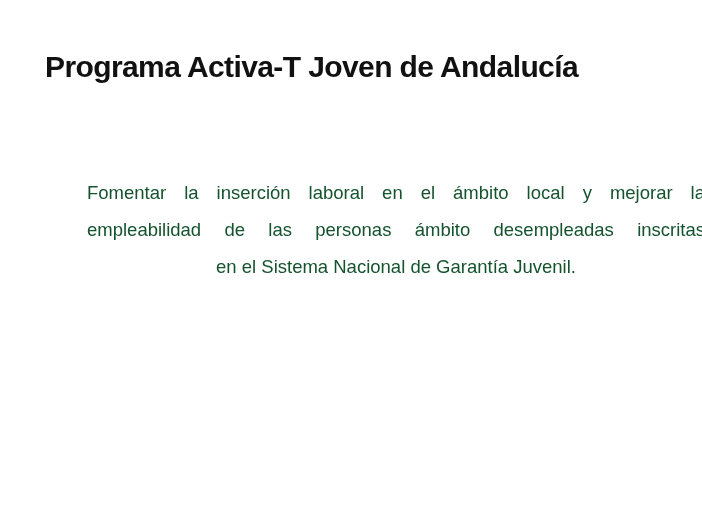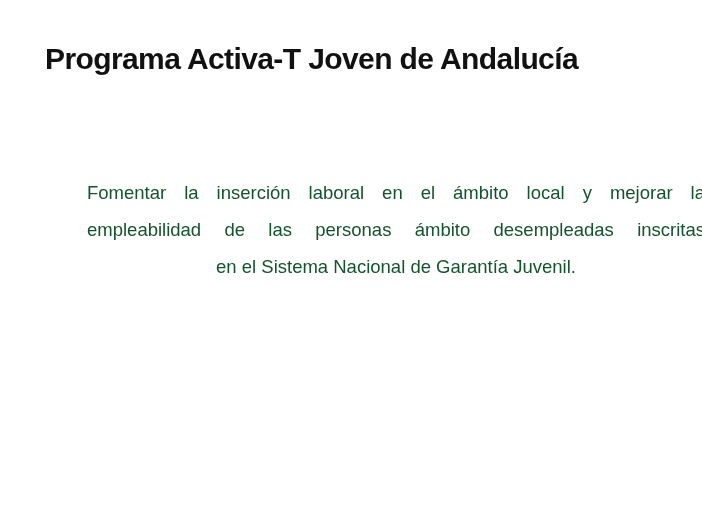--- a/index.html
+++ b/index.html
@@ -9,7 +9,7 @@
   }
   
   #title{
-    position:absolute;left:45px;top:42px;width:620px;
+    position:absolute;left:45px;top:50px;width:620px;
     font-size:30px;font-weight:bold;color:#111;letter-spacing:-0.6px;
     white-space:nowrap;
   }

